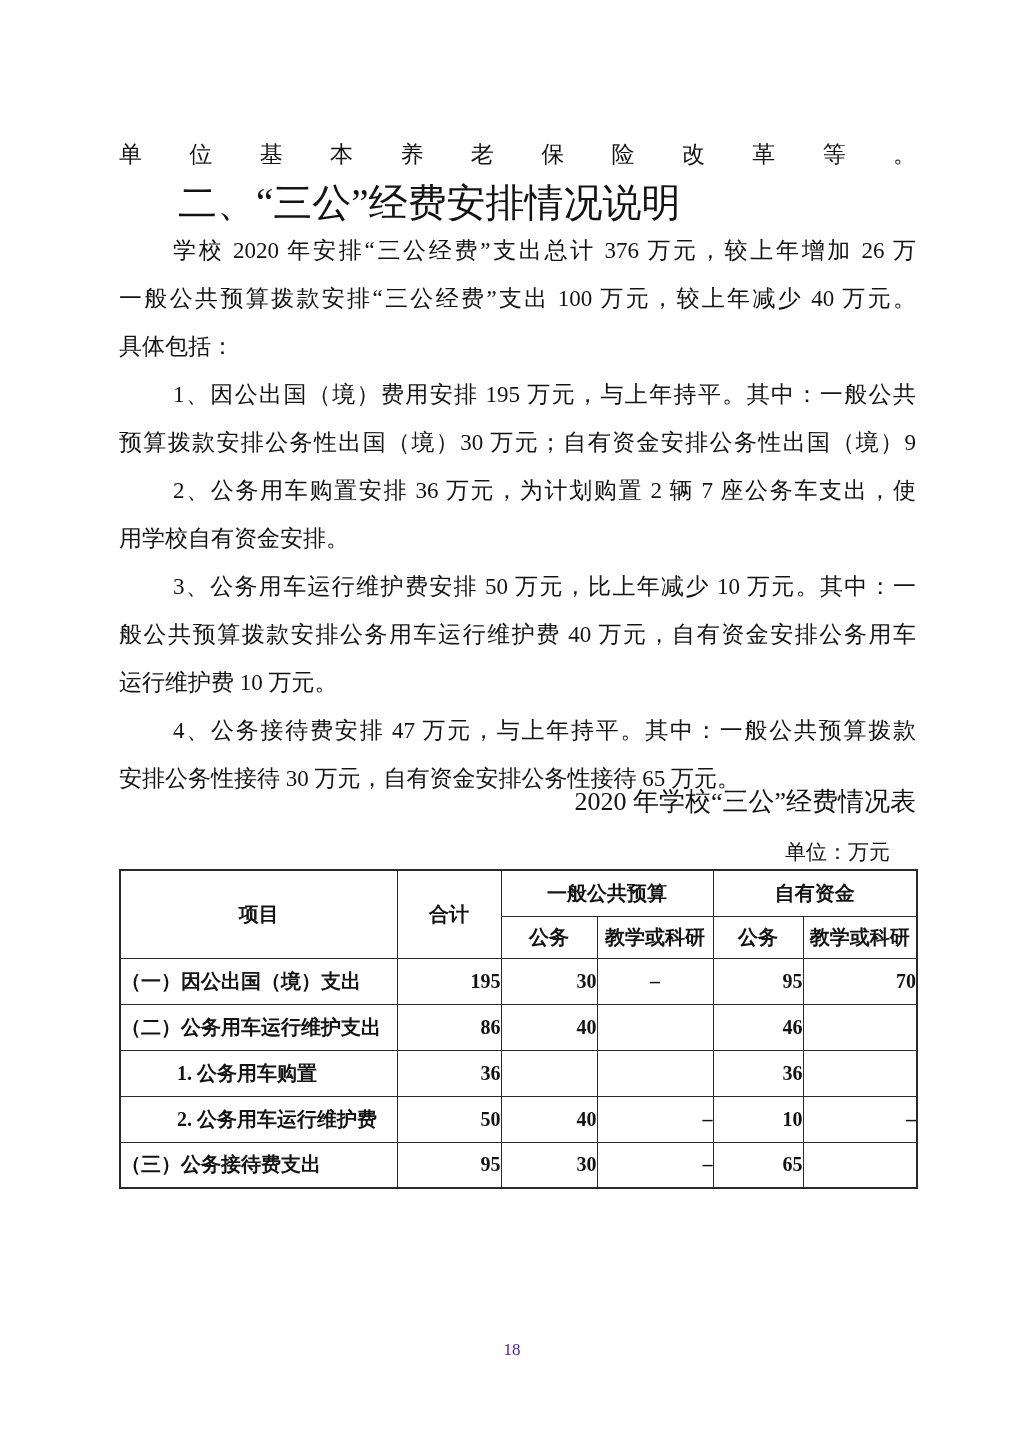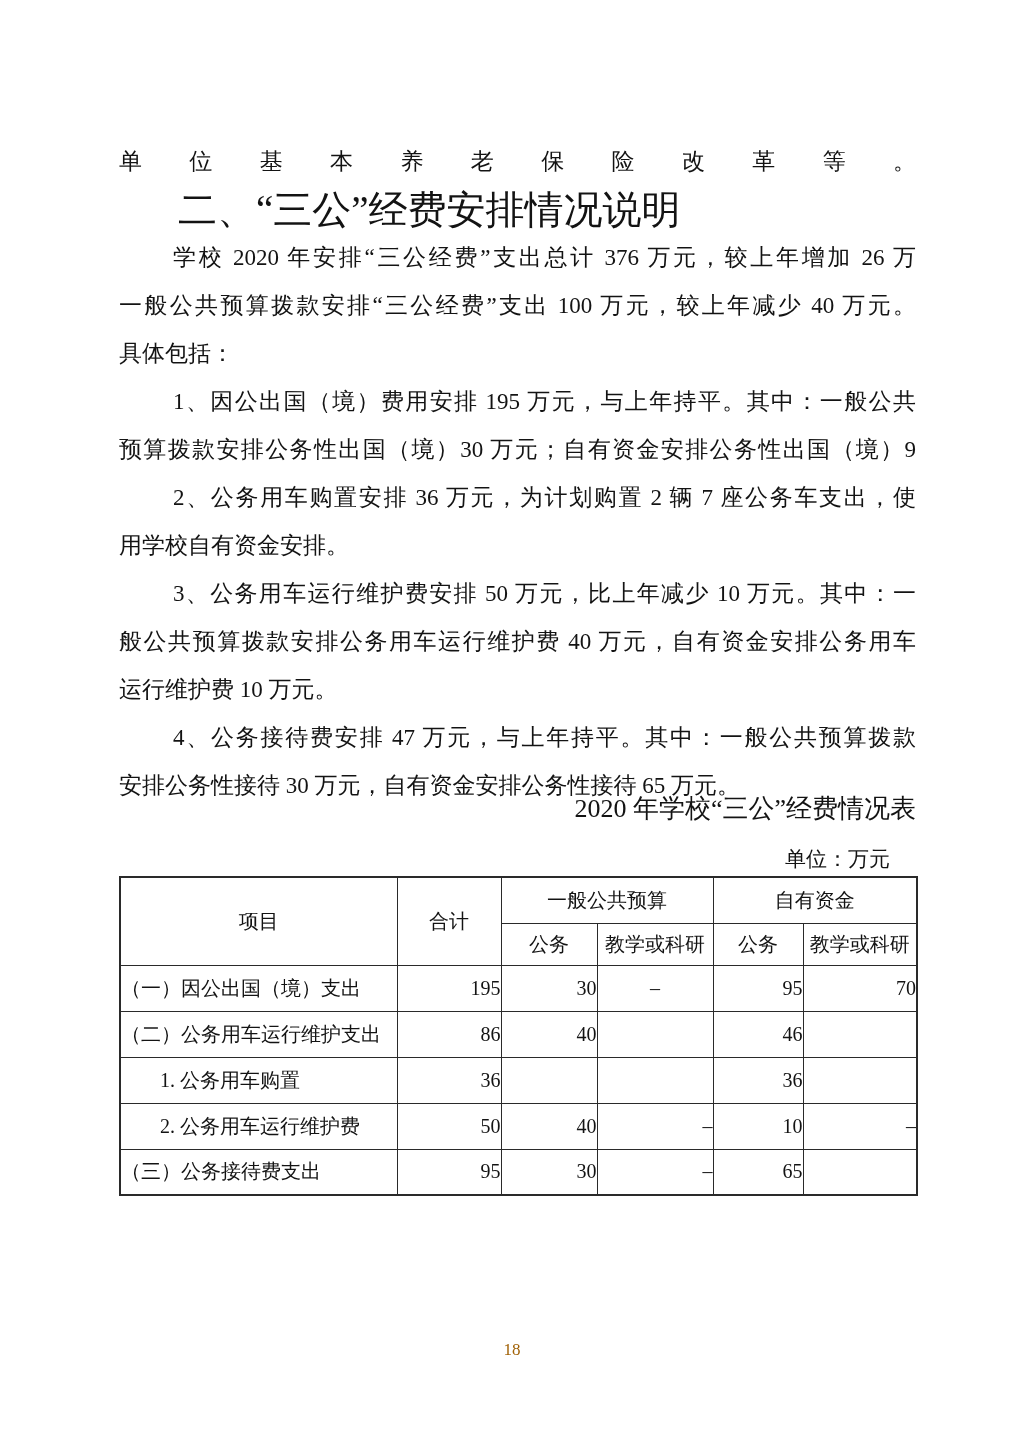--- a/index.html
+++ b/index.html
@@ -13,7 +13,7 @@
   }
   .content{
     position:absolute;
-    left:119px;top:7px;
+    left:119px;top:0;
     width:797px;
     padding-top:131px;
   }

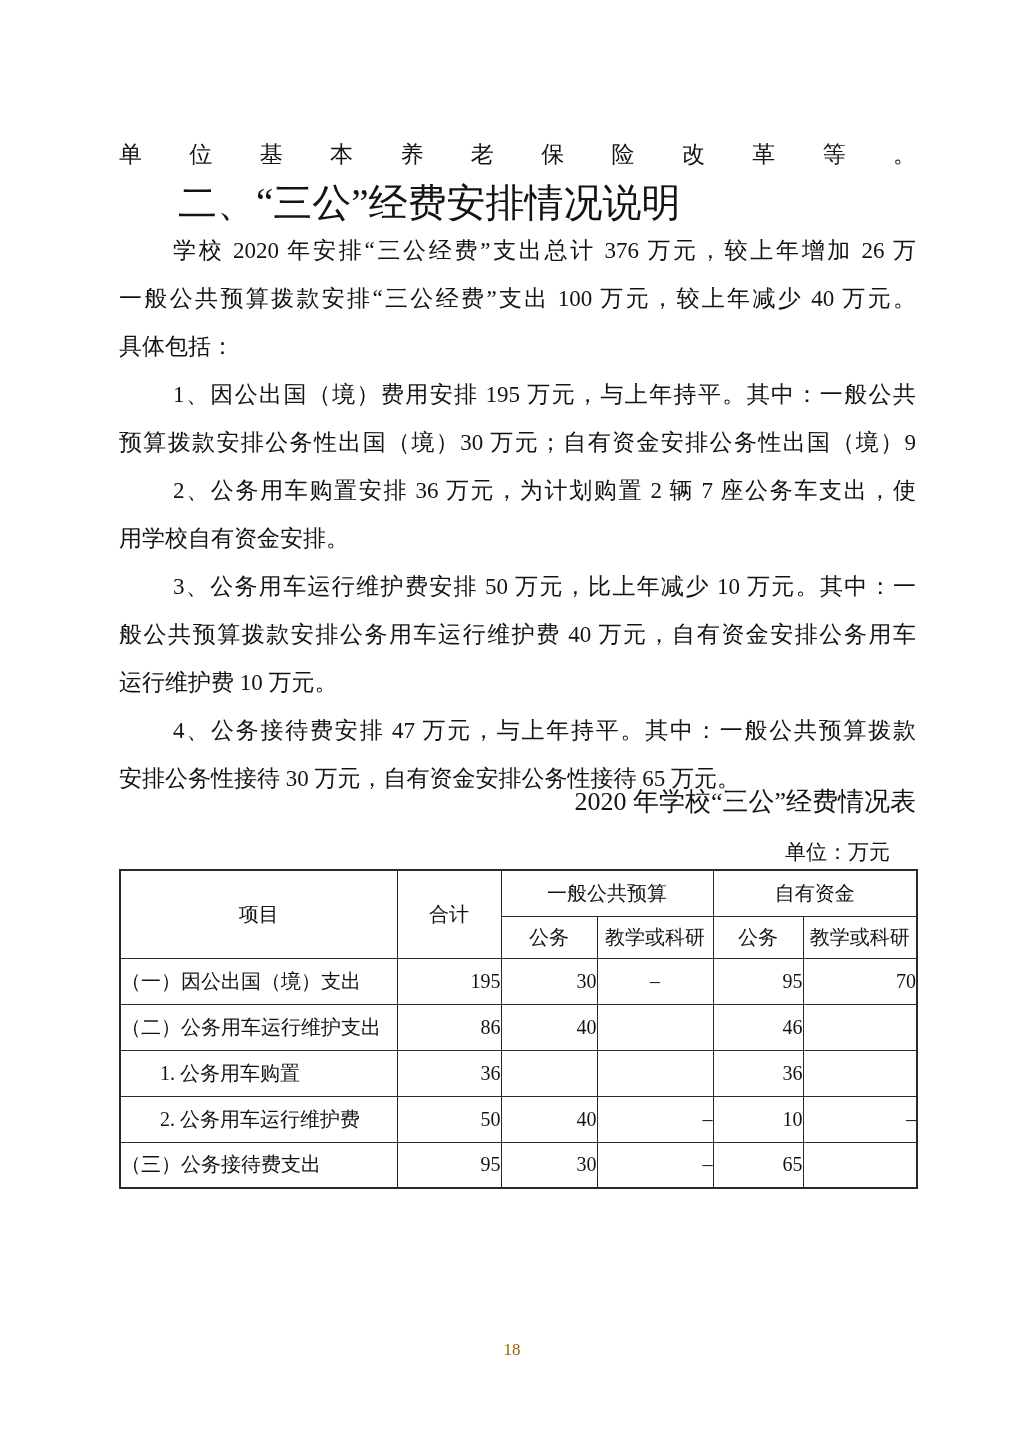--- a/index.html
+++ b/index.html
@@ -55,7 +55,7 @@
   table.budget th, table.budget td{
     border:1px solid #2a2a2a;
     font-size:20px;
-    font-weight:normal;
+    font-weight:bold;
     padding:0;
     overflow:hidden;
   }

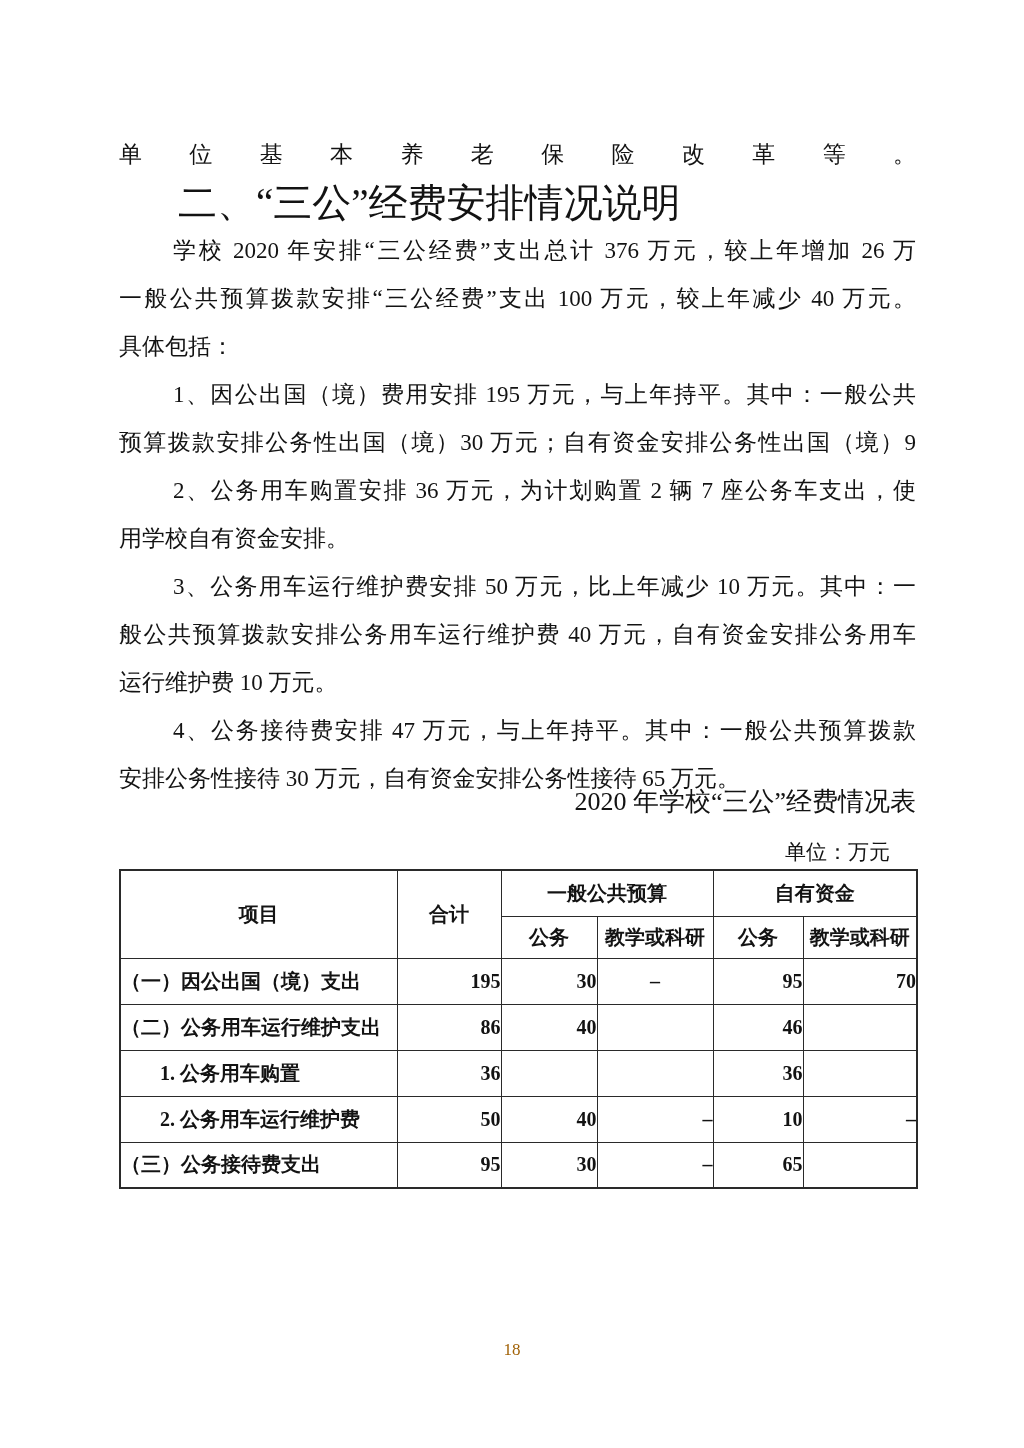--- a/index.html
+++ b/index.html
@@ -65,7 +65,7 @@
   tr.drow{height:46px;}
   th.hc{text-align:center;}
   td.lbl{text-align:left;padding-left:7px;white-space:nowrap;}
-  td.lbl.sub{padding-left:39px;}
+  td.lbl.sub{padding-left:56px;}
   td.num{text-align:right;padding-right:3px;}
   td.numflush{text-align:right;padding-right:1px;}
   td.ctr{text-align:center;}

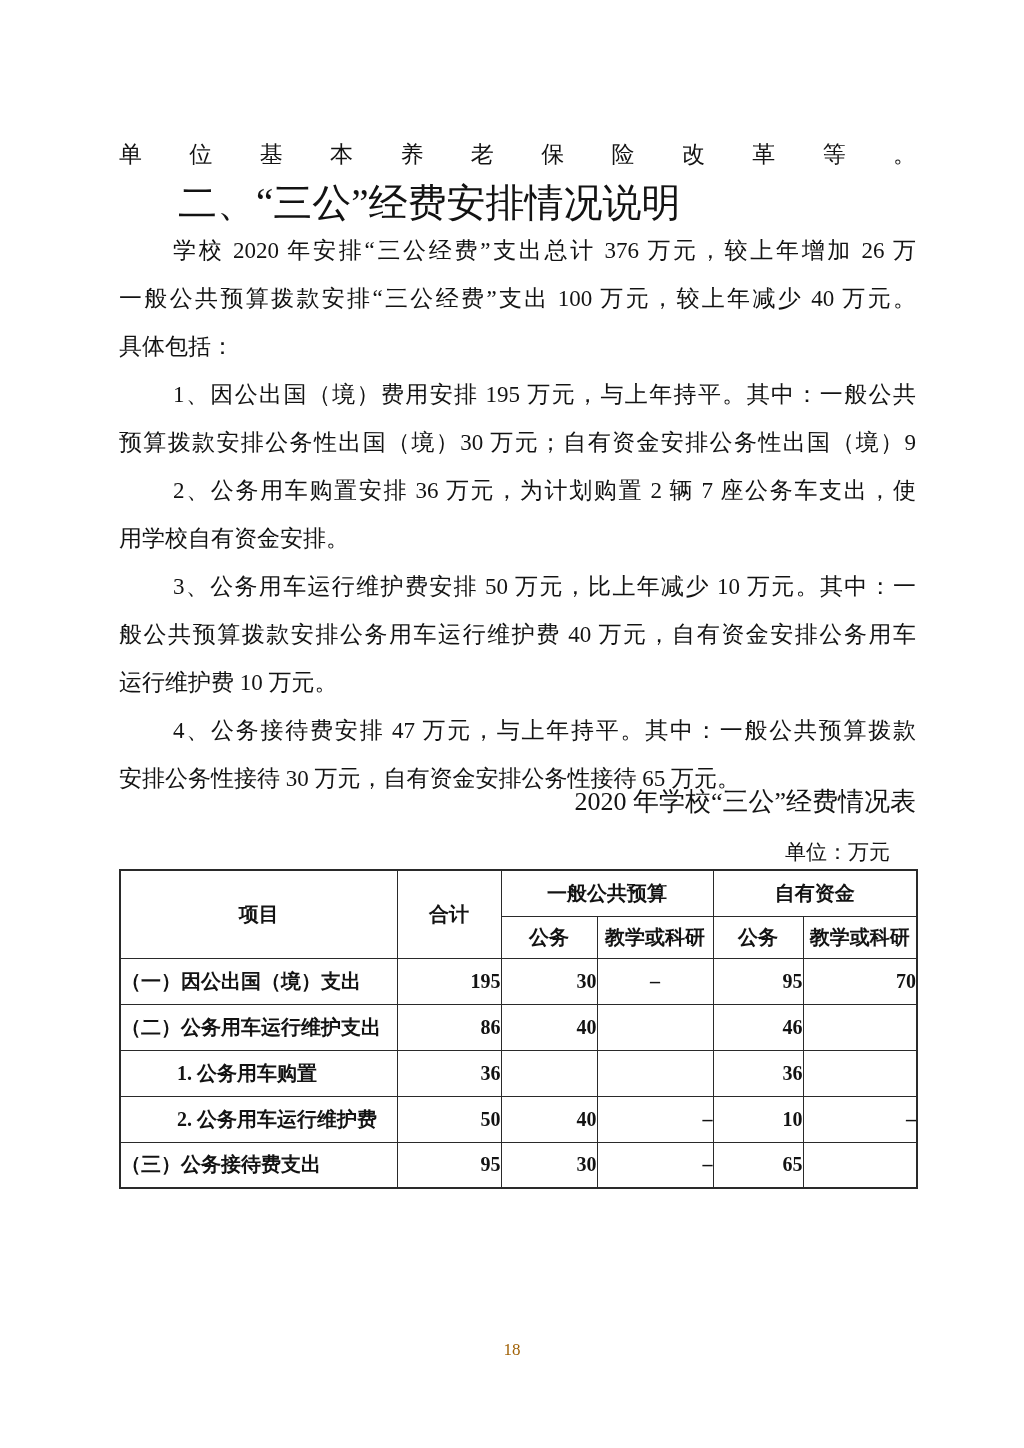--- a/index.html
+++ b/index.html
@@ -74,7 +74,7 @@
     left:0;top:1340px;width:1024px;
     text-align:center;
     font-size:17px;
-    color:#a16207;
+    color:#4c1d95;
   }
 </style>
 </head>

